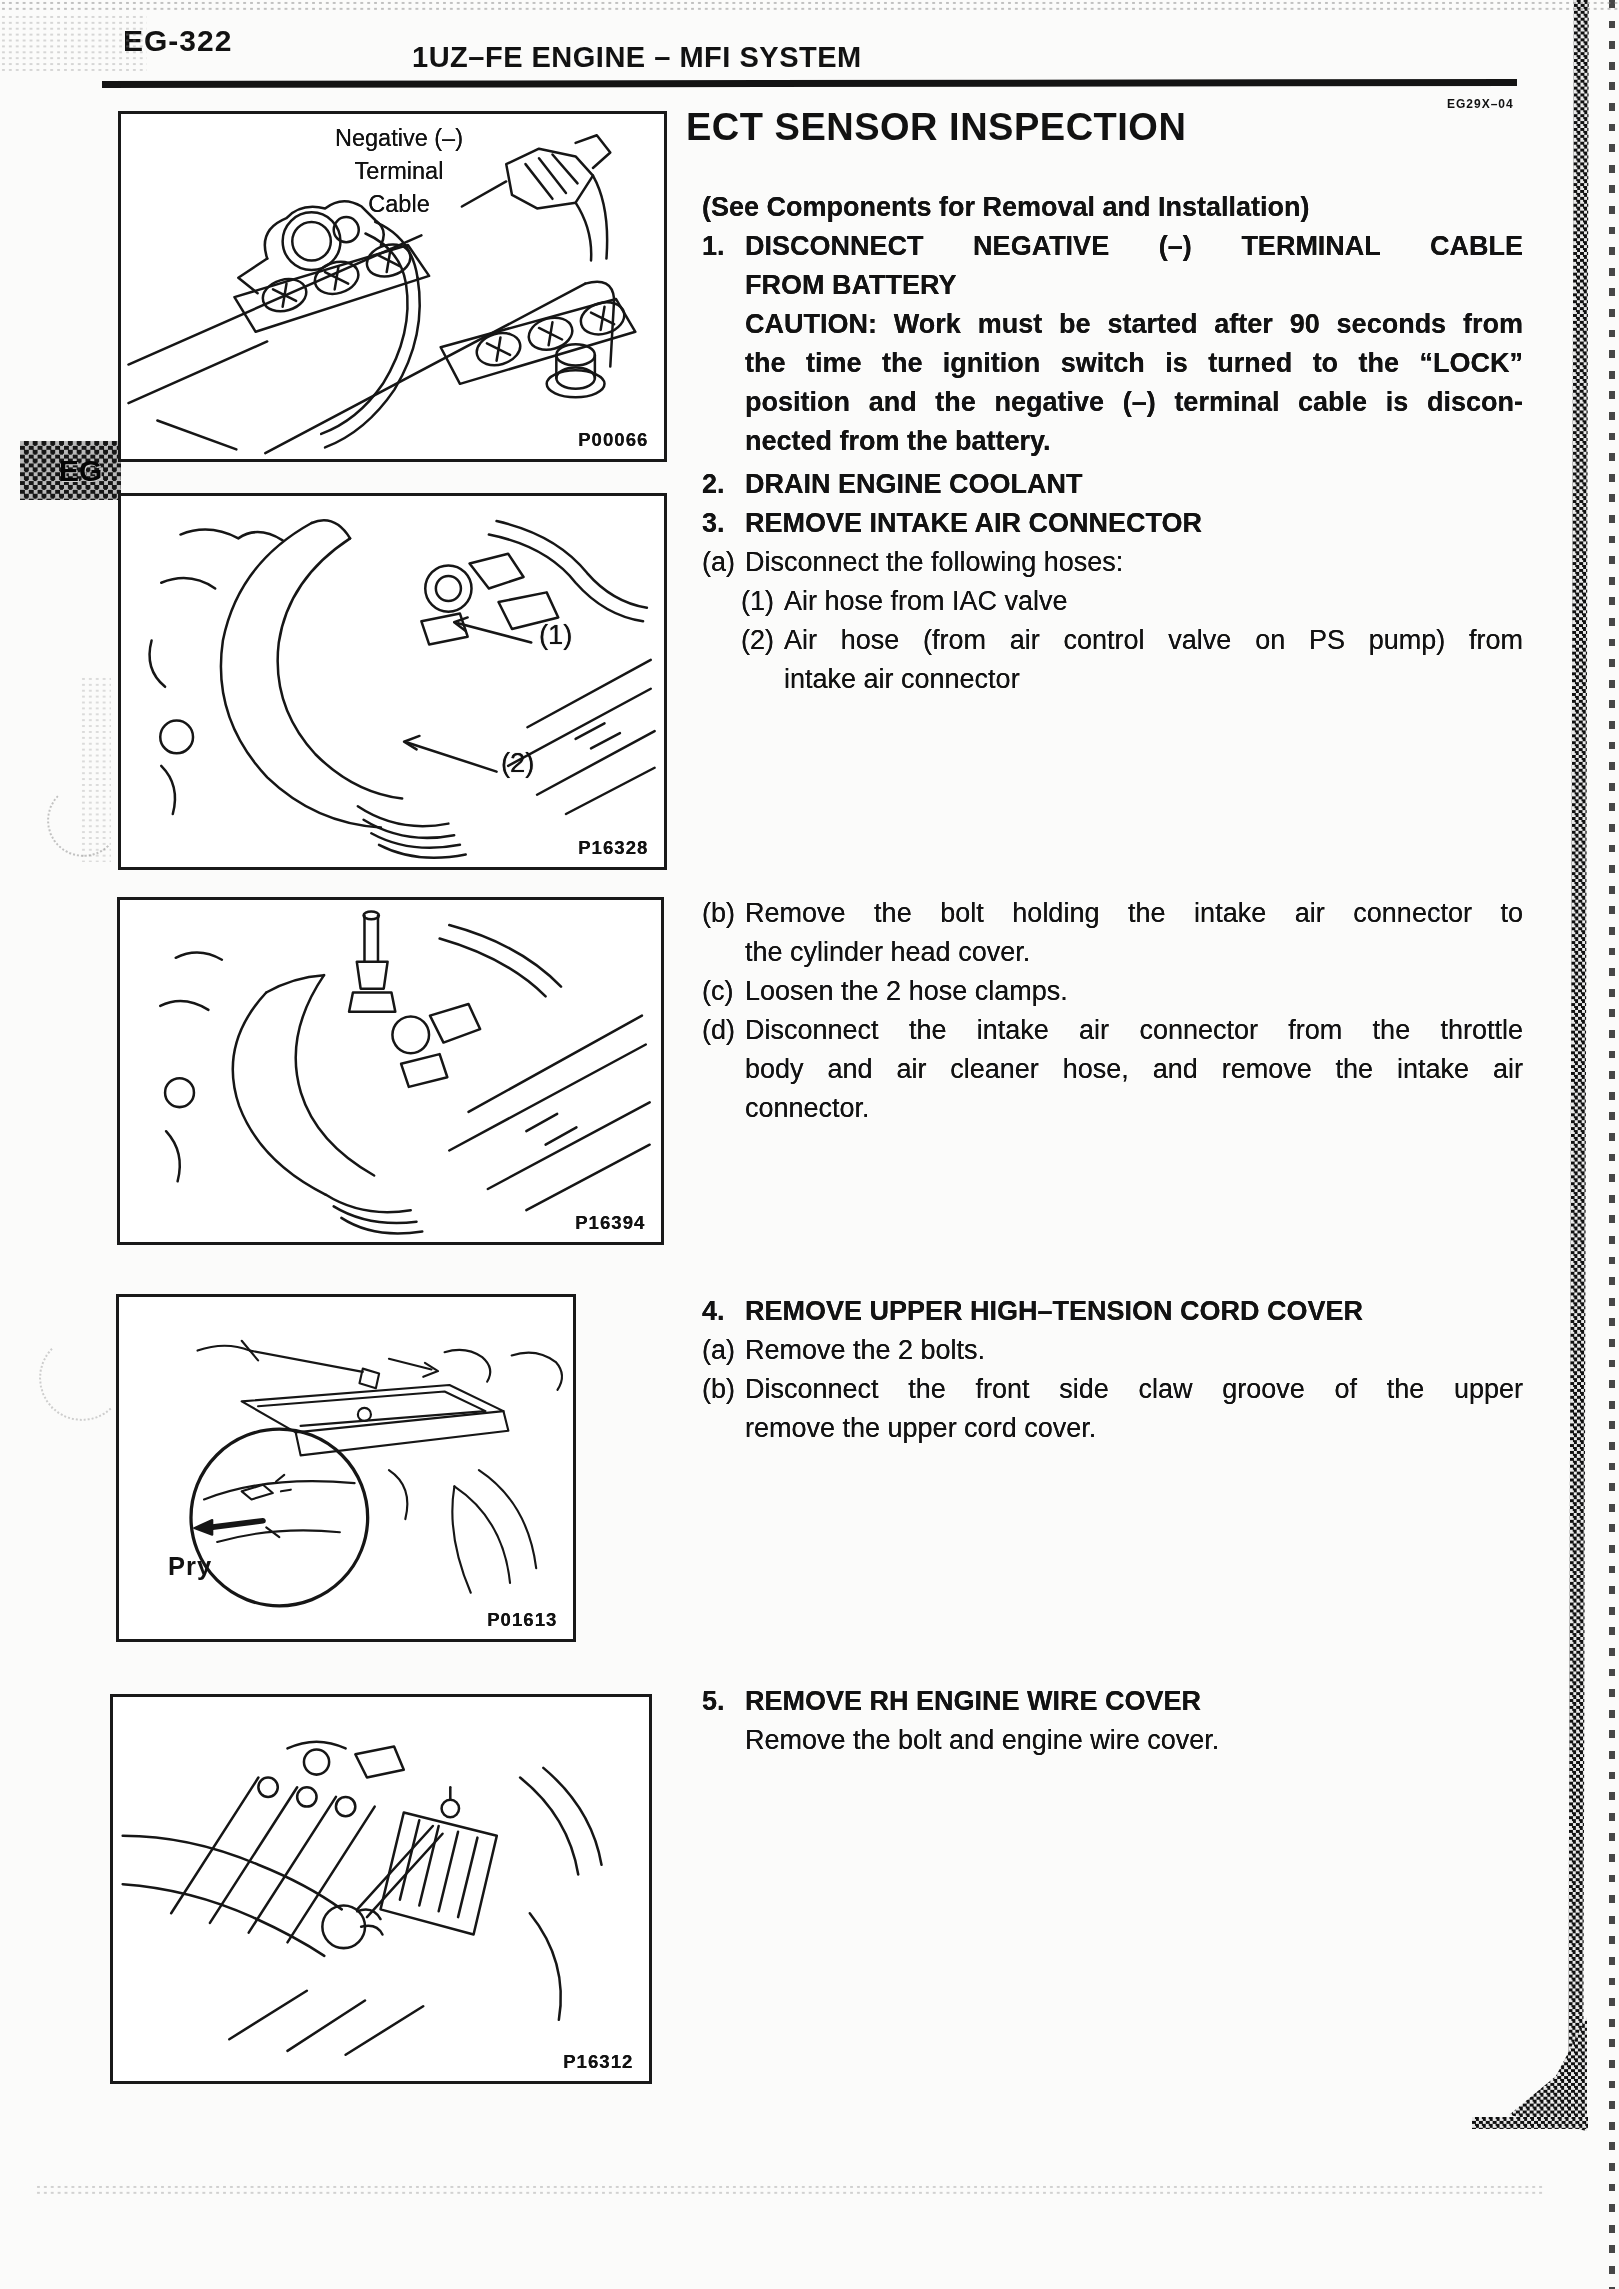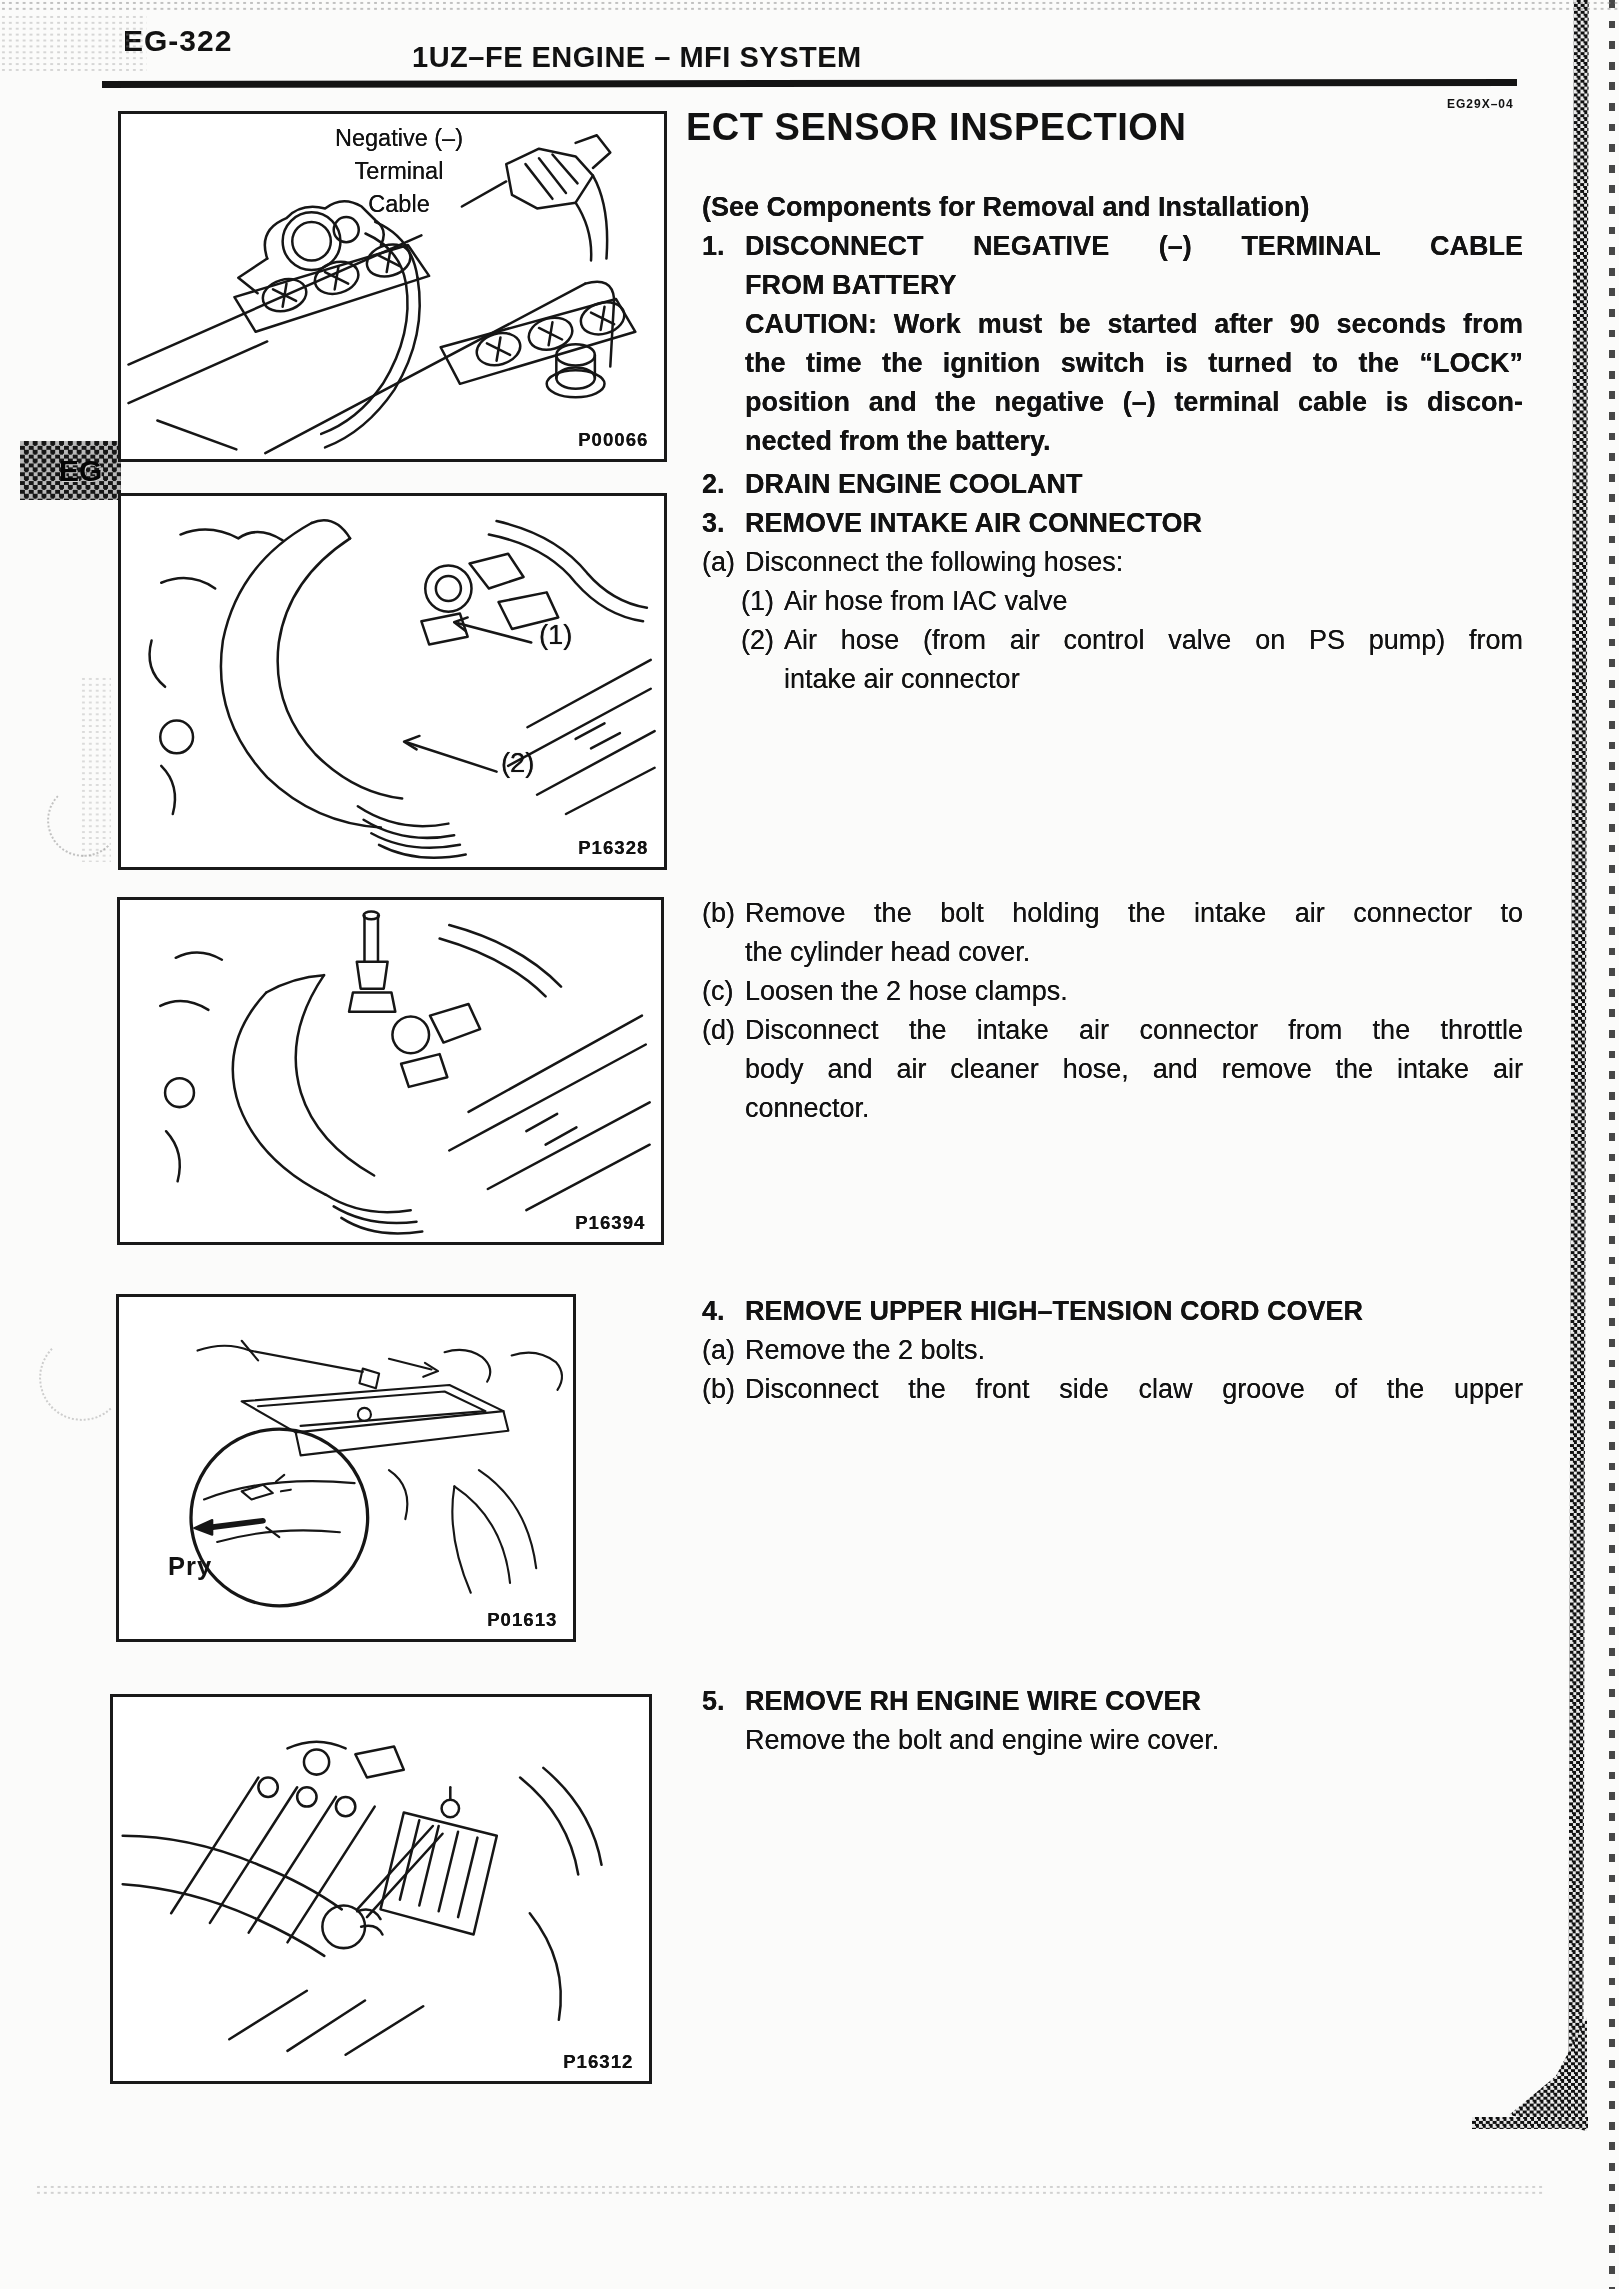--- a/index.html
+++ b/index.html
@@ -367,6 +367,10 @@
       <span class="mk">(b)</span>
       <span class="tx">Disconnect the front side claw groove of the upper</span>
     </div>
+    <div class="row c">
+
+      <span class="tx">remove the upper cord cover.</span>
+    </div>
   </div>
 <div class="abs tsec" id="sec-5">
 

